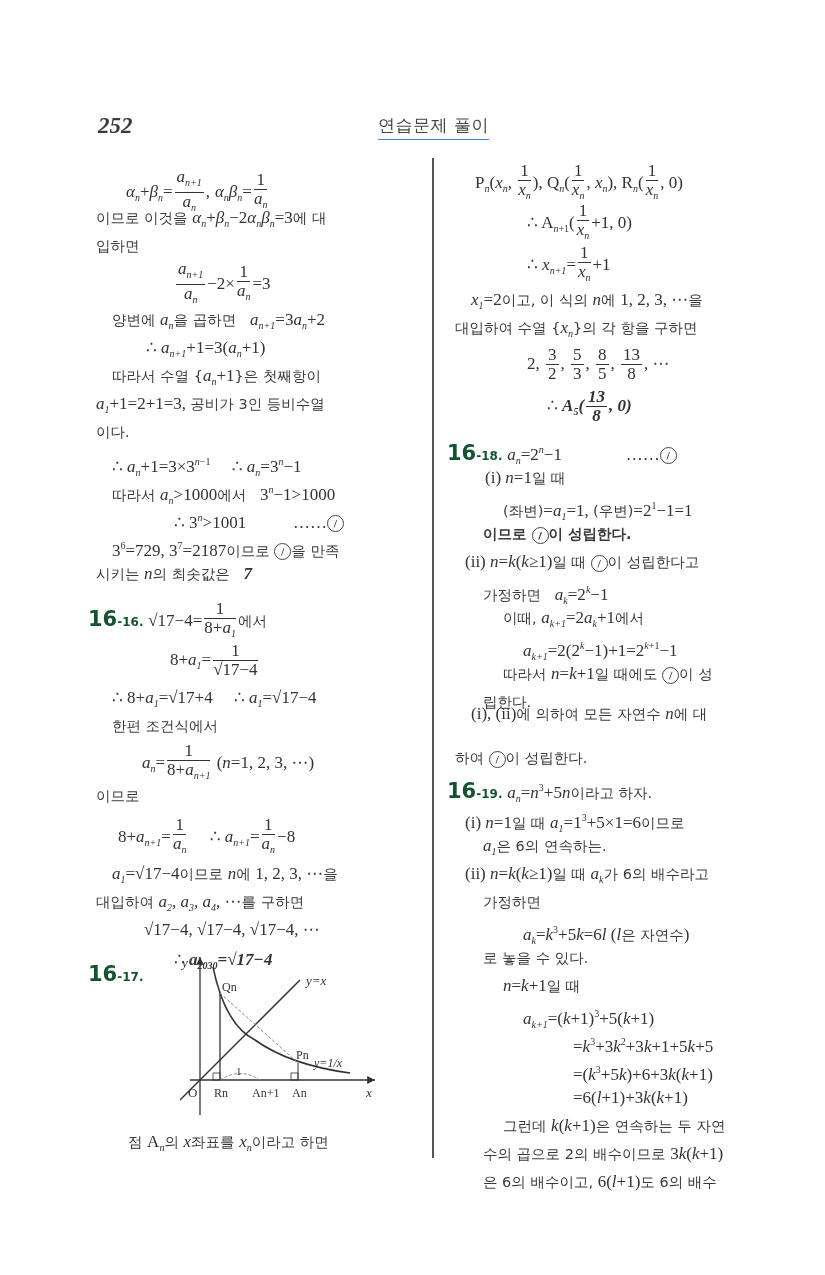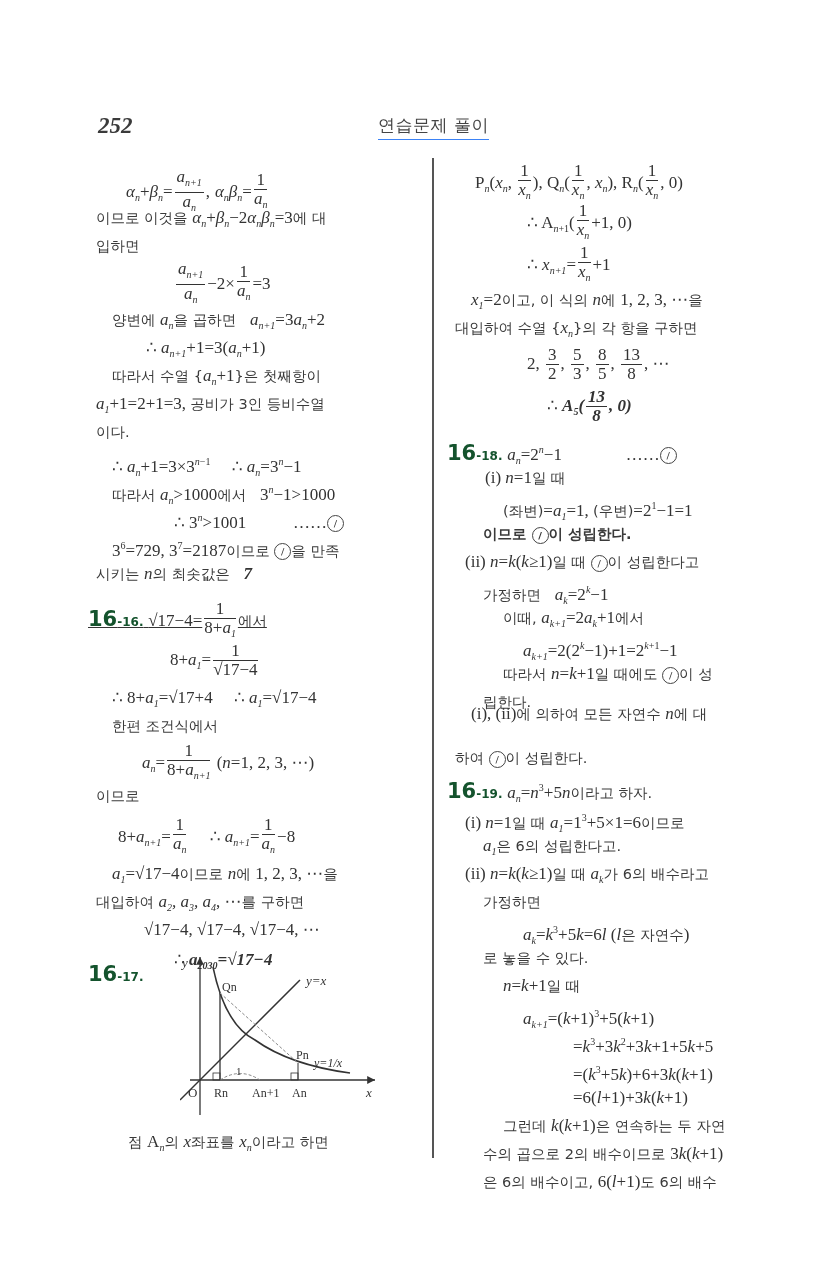--- a/index.html
+++ b/index.html
@@ -89,7 +89,7 @@
     <span class="ko">시키는 </span><span class="m">n</span><span class="ko">의 최솟값은 &nbsp;&nbsp;</span><span class="r b">7</span>
   </div>
 
-  <div class="line" style="left:-8px;top:440px;text-decoration:underline;">
+  <div class="line" style="left:-8px;top:440px;">
     <span class="prob">16</span><span class="prob"><small>-16.</small></span>
     <span class="r">√17−4=</span><span class="frac"><span class="num r">1</span><span class="den"><span class="r">8+</span><span class="m">a<sub>1</sub></span></span></span><span class="ko">에서</span>
   </div>

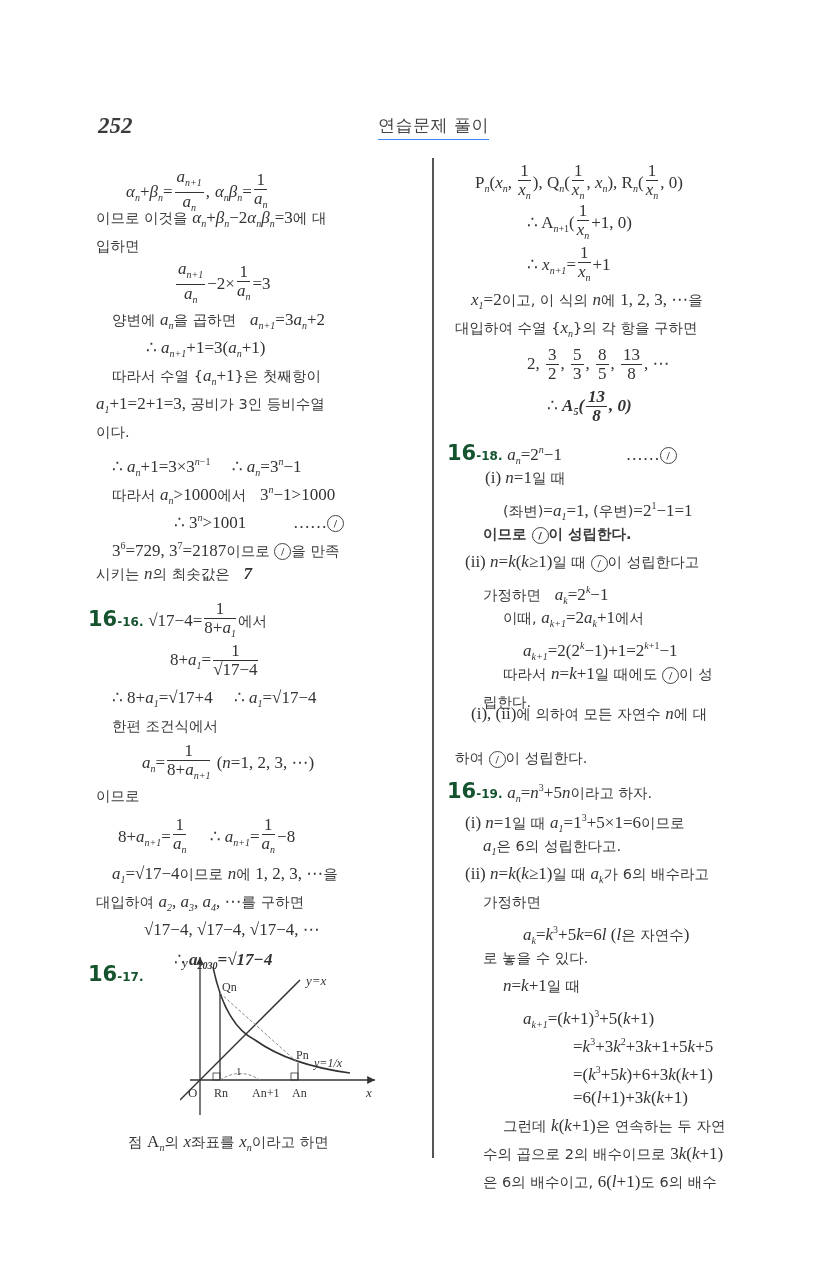--- a/index.html
+++ b/index.html
@@ -225,7 +225,7 @@
     <span class="r">(i) </span><span class="m">n</span><span class="r">=1</span><span class="ko">일 때 </span><span class="m">a<sub>1</sub></span><span class="r">=1<sup>3</sup>+5×1=6</span><span class="ko">이므로</span>
   </div>
   <div class="line" style="left:28px;top:672px;">
-    <span class="m">a<sub>1</sub></span><span class="ko">은 6의 성립한다고.</span>
+    <span class="m">a<sub>1</sub></span><span class="ko">은 6의 연속하는.</span>
   </div>
   <div class="line" style="left:10px;top:700px;">
     <span class="r">(ii) </span><span class="m">n</span><span class="r">=</span><span class="m">k</span><span class="r">(</span><span class="m">k</span><span class="r">≥1)</span><span class="ko">일 때 </span><span class="m">a<sub>k</sub></span><span class="ko">가 6의 배수라고</span>

